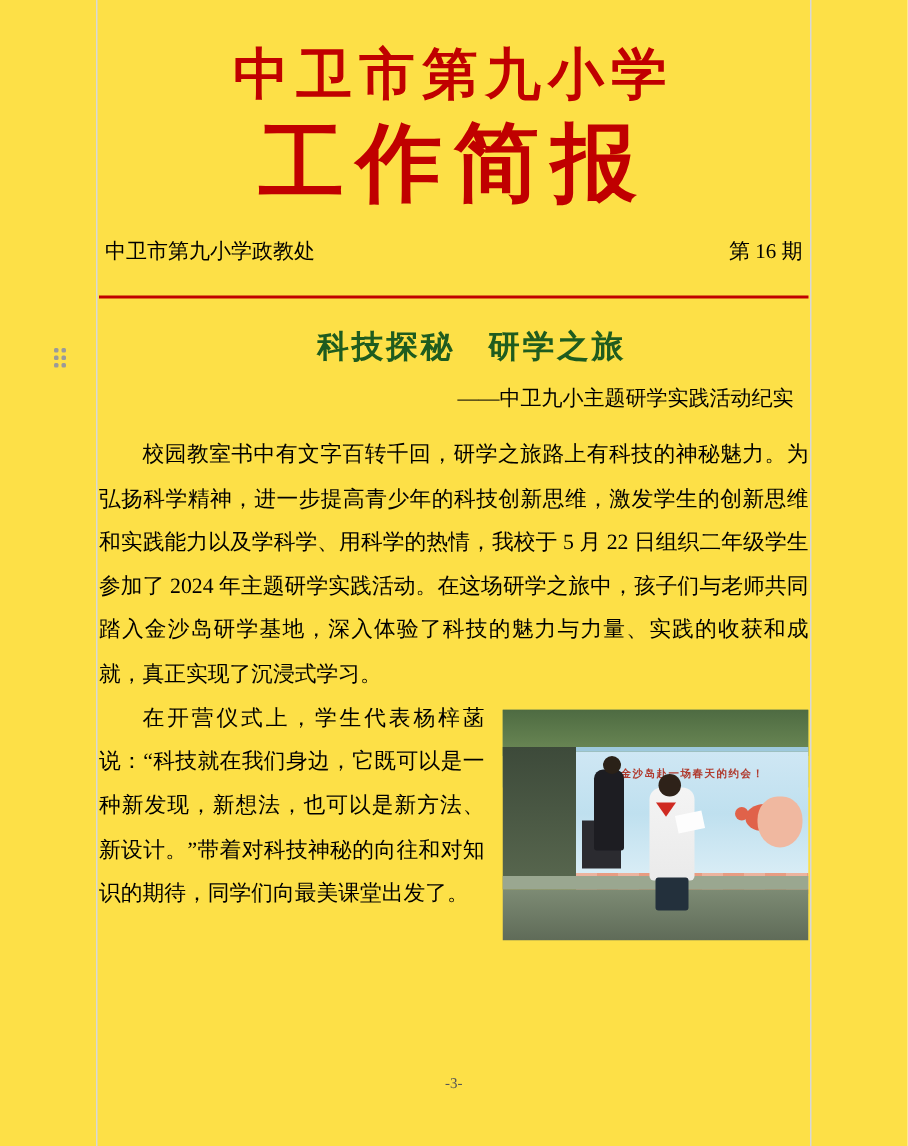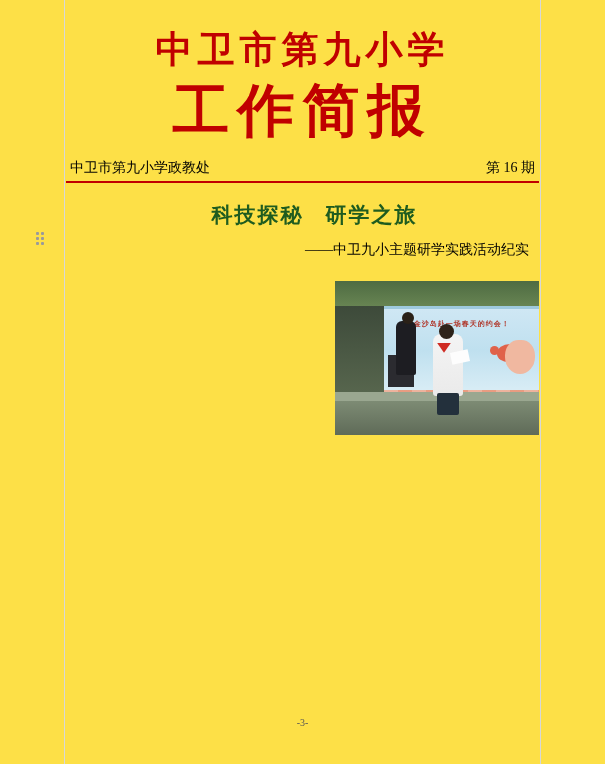--- a/index.html
+++ b/index.html
@@ -63,7 +63,7 @@
     font-size: 57px;
     font-weight: bold;
     letter-spacing: 8px;
-    font-family: Liberation Sans, sans-serif;
+    font-family: Liberation Serif, serif;
     line-height: 1.1;
   }
   .issue-row {

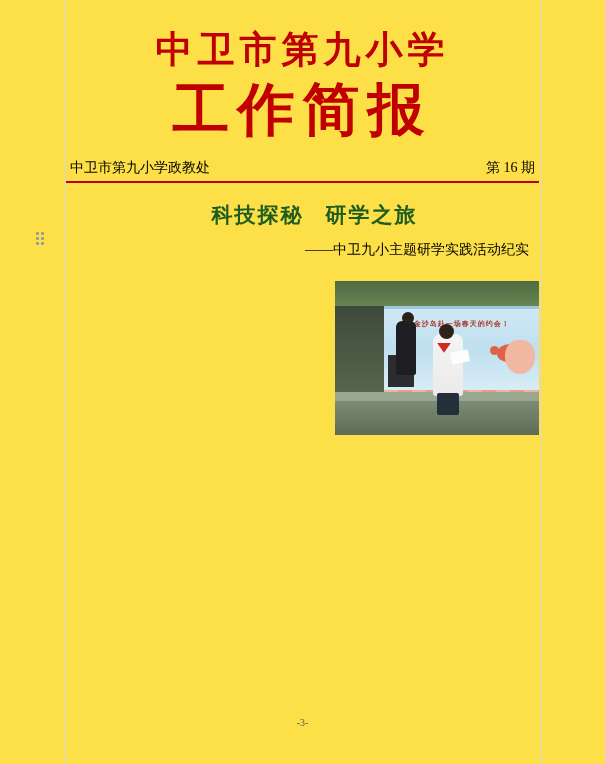--- a/index.html
+++ b/index.html
@@ -73,7 +73,7 @@
     justify-content: space-between;
     font-size: 14px;
     color: #000000;
-    padding: 0 4px 4px 4px;
+    padding: 0 4px 20px 4px;
   }
   .issue-left { white-space: nowrap; }
   .issue-mid { white-space: nowrap; }

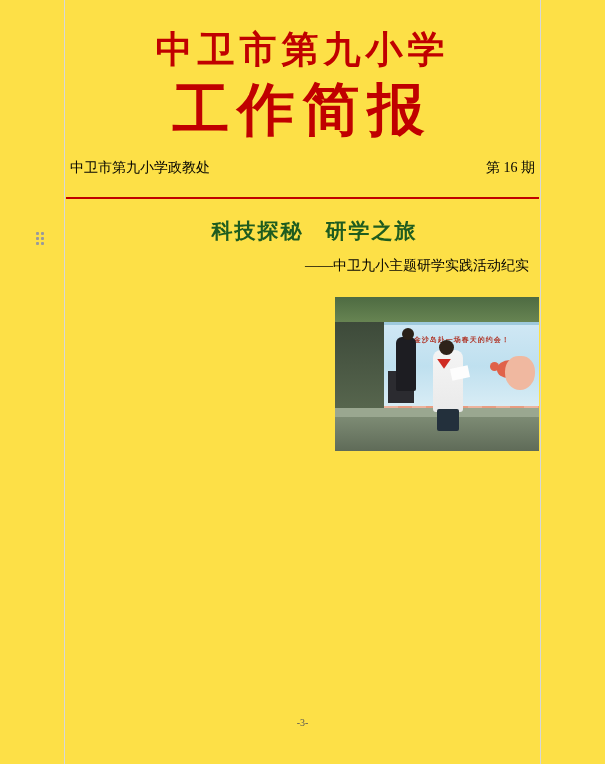--- a/index.html
+++ b/index.html
@@ -277,6 +277,7 @@
 
     <div class="body-text">
 
+      <p class="para">校园教室书中有文字百转千回，研学之旅路上有科技的神秘魅力。为弘扬科学精神，进一步提高青少年的科技创新思维，激发学生的创新思维和实践能力以及学科学、用科学的热情，我校于 5 月 22 日组织二年级学生参加了 2024 年主题研学实践活动。在这场研学之旅中，孩子们与老师共同踏入金沙岛研学基地，深入体验了科技的魅力与力量、实践的收获和成就，真正实现了沉浸式学习。</p>
 
       <div class="wrap-photo">
         <div class="ph-sky"></div>

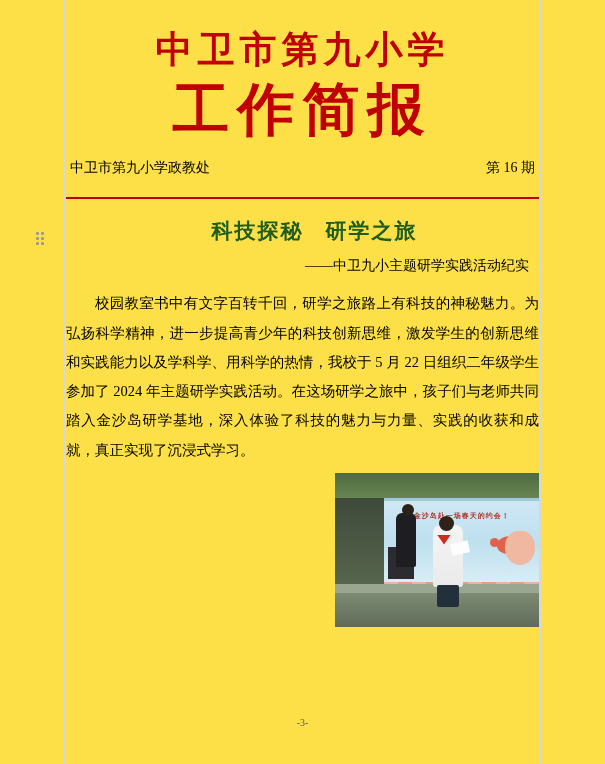--- a/index.html
+++ b/index.html
@@ -301,6 +301,7 @@
         <div class="ph-paper"></div>
       </div>
 
+      <p class="para">在开营仪式上，学生代表杨梓菡说：“科技就在我们身边，它既可以是一种新发现，新想法，也可以是新方法、新设计。”带着对科技神秘的向往和对知识的期待，同学们向最美课堂出发了。</p>
 
     </div>
   </div>

